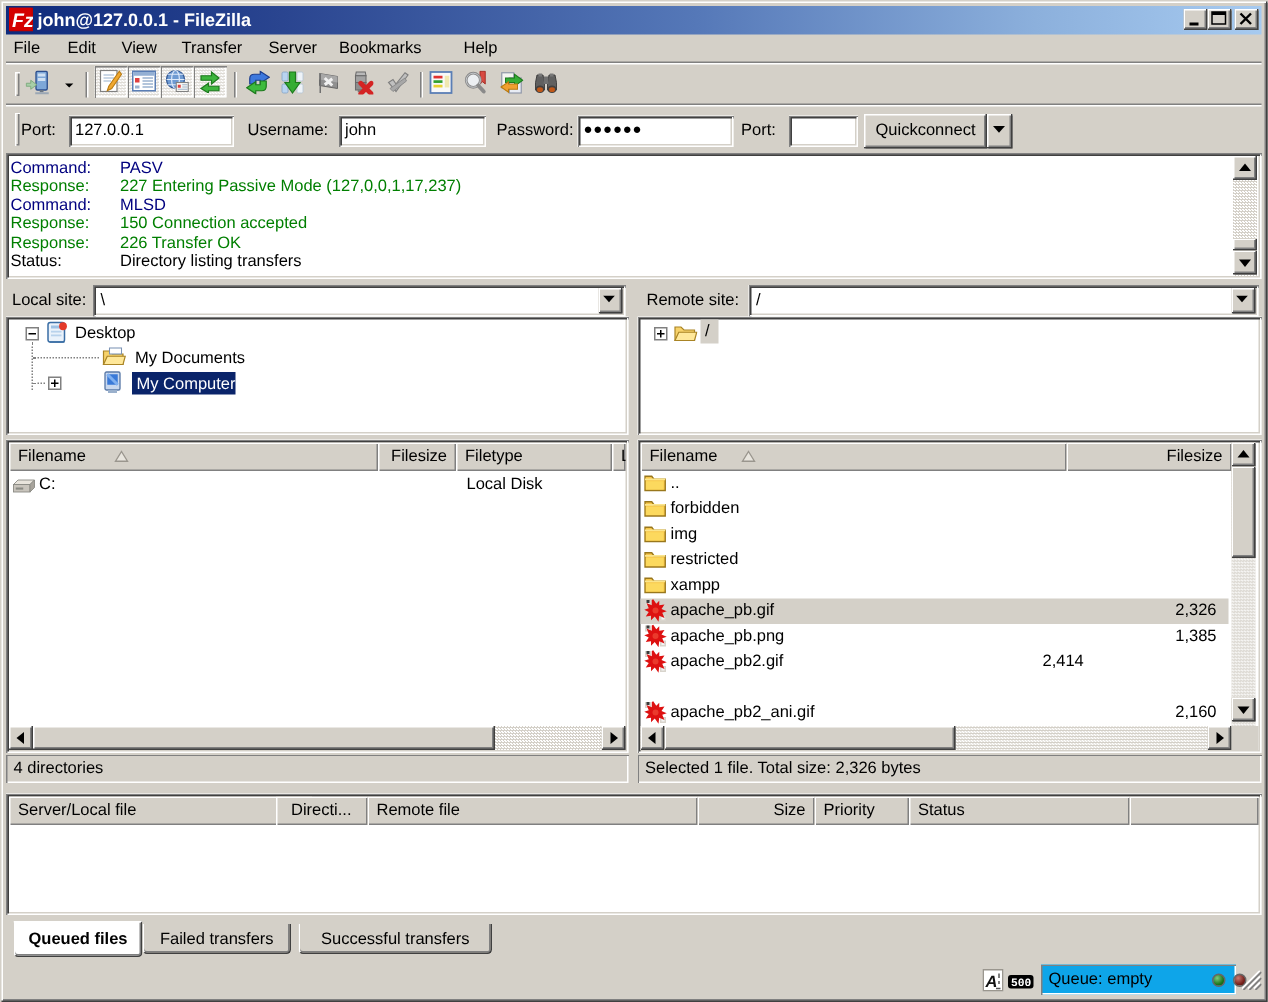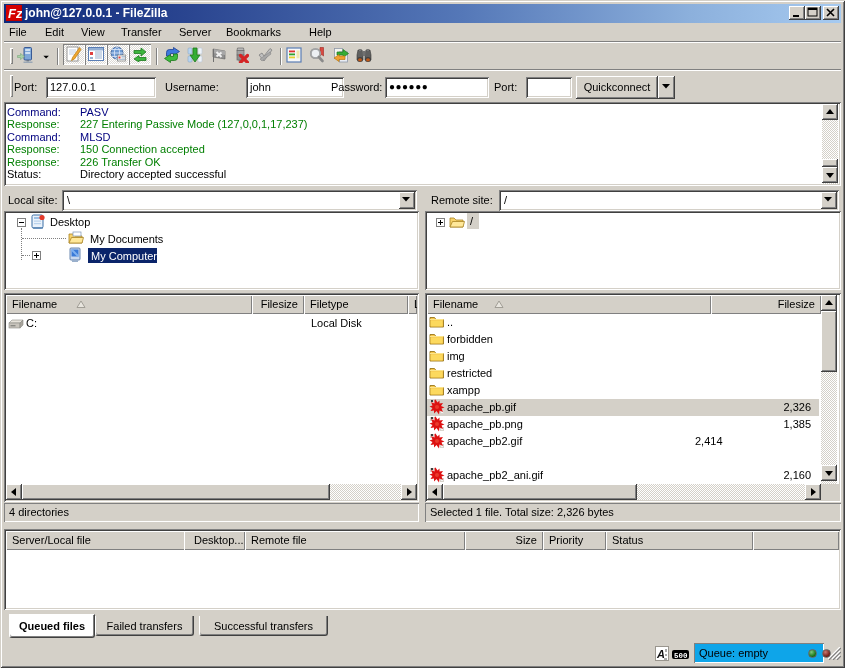--- a/index.html
+++ b/index.html
@@ -266,7 +266,7 @@
     <span class="qlab" style="left:10px;">Port:</span>
     <div class="edit" style="left:42px; width:110px;">127.0.0.1</div>
     <span class="qlab" style="left:161px;">Username:</span>
-    <div class="edit" style="left:222px; width:98px;margin-left:20px;">john</div>
+    <div class="edit" style="left:222px; width:98px;">john</div>
     <span class="qlab" style="left:327px;">Password:</span>
     <div class="edit" style="left:381px; width:104px; font-size:10px; letter-spacing:0.5px; font-weight:bold;">●●●●●●</div>
     <span class="qlab" style="left:490px;">Port:</span>

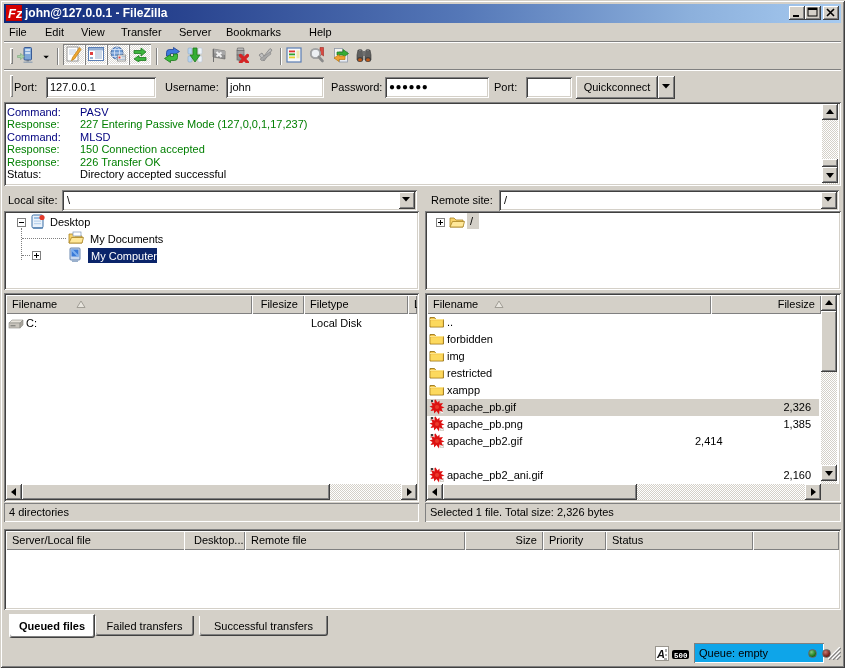--- a/index.html
+++ b/index.html
@@ -285,7 +285,7 @@
     <div class="logline" style="top:28.9px; color:#00007f;">Command:<span class="lv">MLSD</span></div>
     <div class="logline" style="top:41.4px; color:#007f00;">Response:<span class="lv">150 Connection accepted</span></div>
     <div class="logline" style="top:53.8px; color:#007f00;">Response:<span class="lv">226 Transfer OK</span></div>
-    <div class="logline" style="top:66.3px; color:#000;">Status:<span class="lv">Directory accepted successful</span></div>
+    <div class="logline" style="top:66.3px; color:#000;">Status:<span class="lv">Directory listing transfers</span></div>
 
     <div class="abs stip" style="left:818px; top:2px; width:16px; height:80px;"></div>
     <div class="sbtn" style="left:818px; top:2px; width:16px; height:16px;">

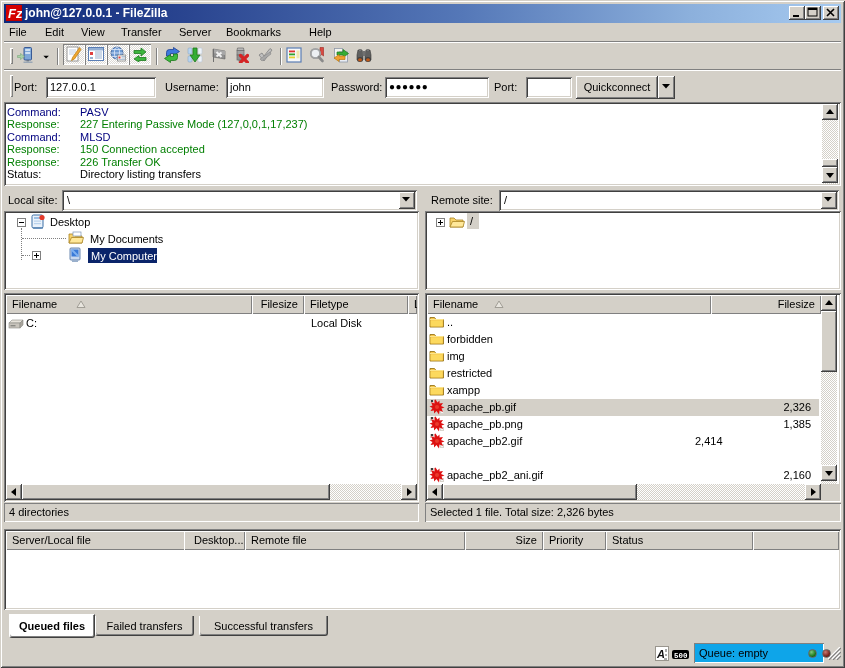--- a/index.html
+++ b/index.html
@@ -502,7 +502,7 @@
 
   <div id="queue" class="abs panel" style="left:4px; top:529px; width:837px; height:81px;">
     <div class="hcell" style="left:2px; top:2px; width:202px;">Server/Local file</div>
-    <div class="hcell" style="left:180px; top:2px; width:61px; padding:0 0 0 10px;">Desktop...</div>
+    <div class="hcell" style="left:180px; top:2px; width:61px; padding:0 0 0 10px;">Directi...</div>
     <div class="hcell" style="left:241px; top:2px; width:220px;">Remote file</div>
     <div class="hcell" style="left:461px; top:2px; width:78px; text-align:right;">Size</div>
     <div class="hcell" style="left:539px; top:2px; width:63px;">Priority</div>

